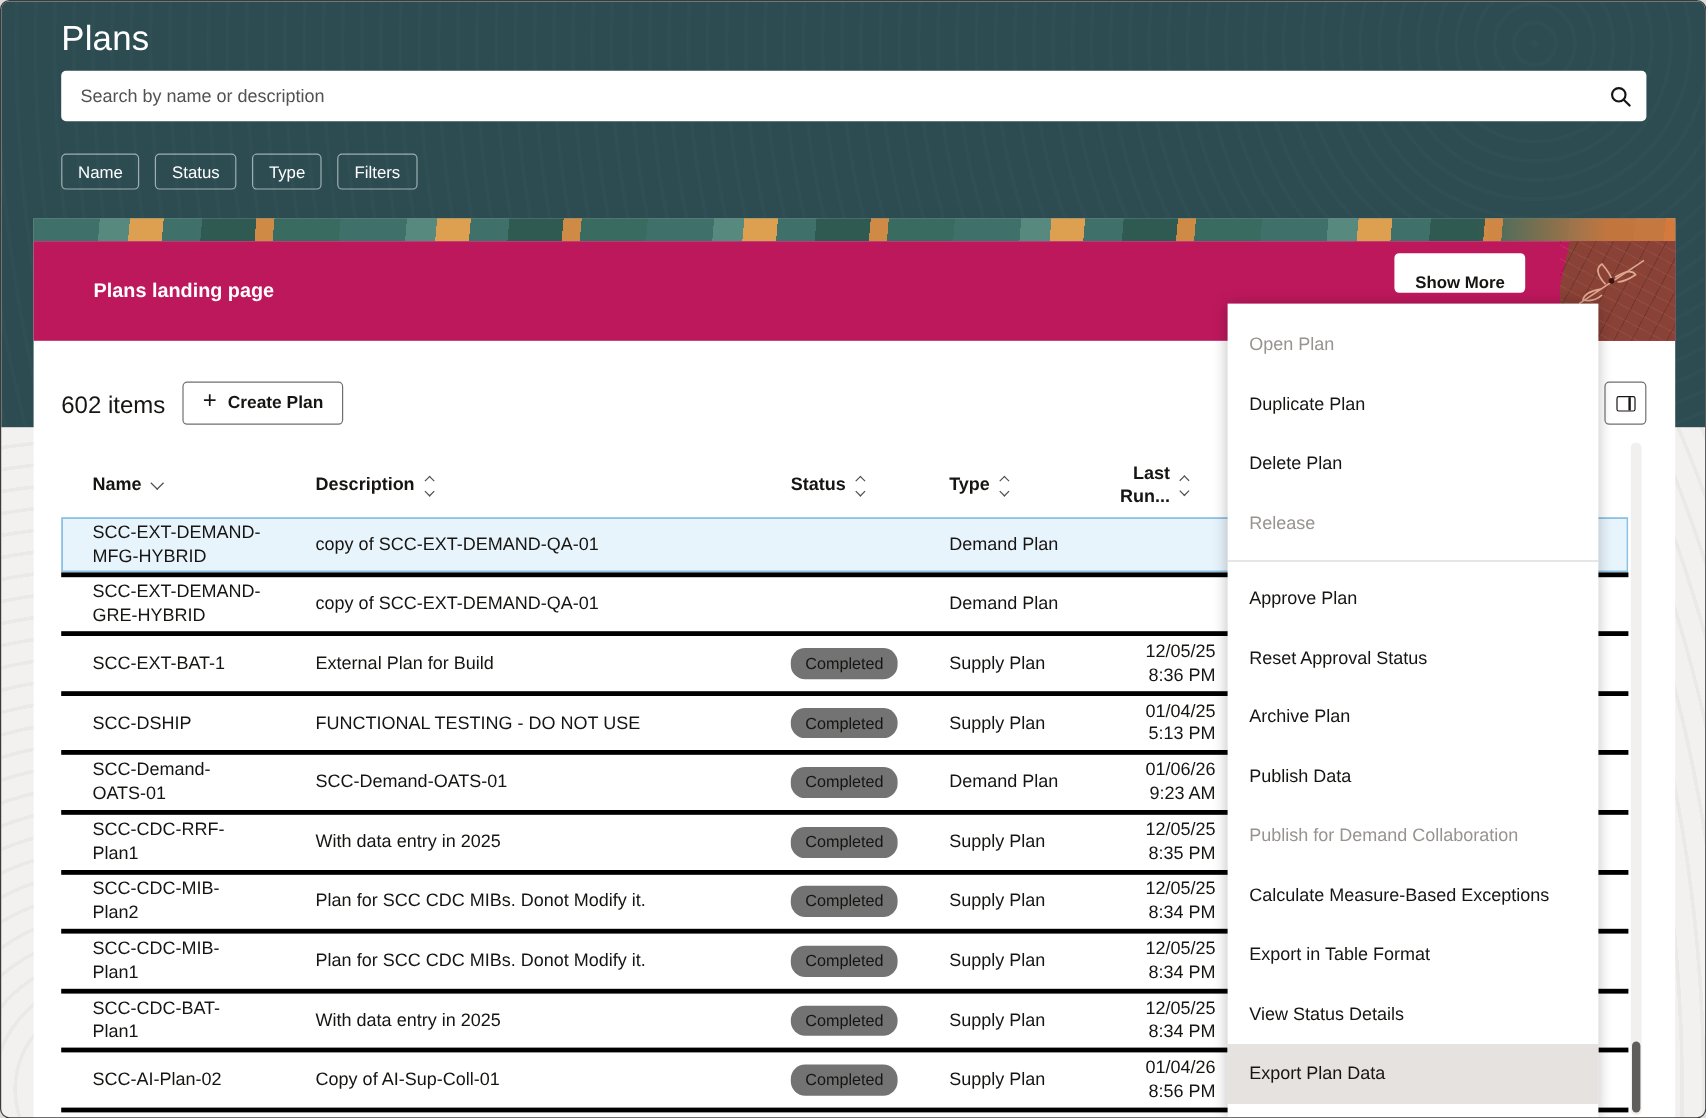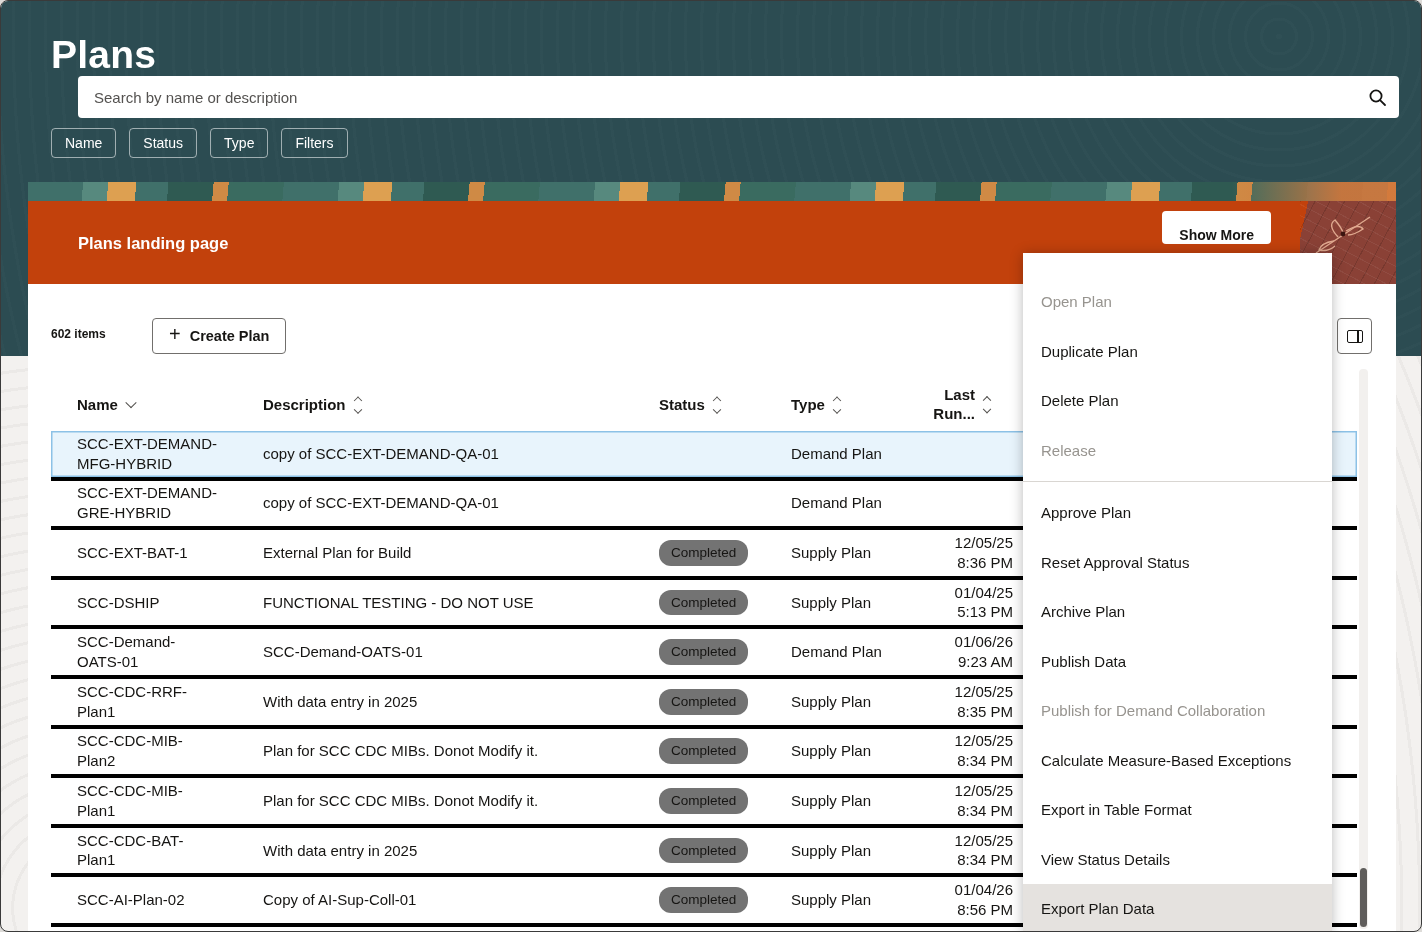--- a/index.html
+++ b/index.html
@@ -12,7 +12,7 @@
   .topbar{position:absolute;top:0;left:0;right:0;height:355px;background:#2c4c52;z-index:0;}
   .topbar::before{content:"";position:absolute;inset:0;
        background:repeating-radial-gradient(circle at 90% 10%, rgba(255,255,255,0.015) 0 3px, transparent 3px 16px);}
-  .page-title{position:absolute;left:50px;top:32px;margin:0;font-size:39px;font-weight:700;color:#fff;letter-spacing:.2px;}
+  .page-title{position:absolute;left:50px;top:16px;margin:0;font-size:29px;font-weight:400;color:#fff;letter-spacing:.2px;}
   .searchbar{position:absolute;left:50px;top:75px;width:1321px;height:42px;background:#fff;border-radius:4px;
        display:flex;align-items:center;box-sizing:border-box;margin-left:27px;}
   .searchbar input{flex:1;height:100%;border:none;outline:none;background:transparent;padding:0 16px;

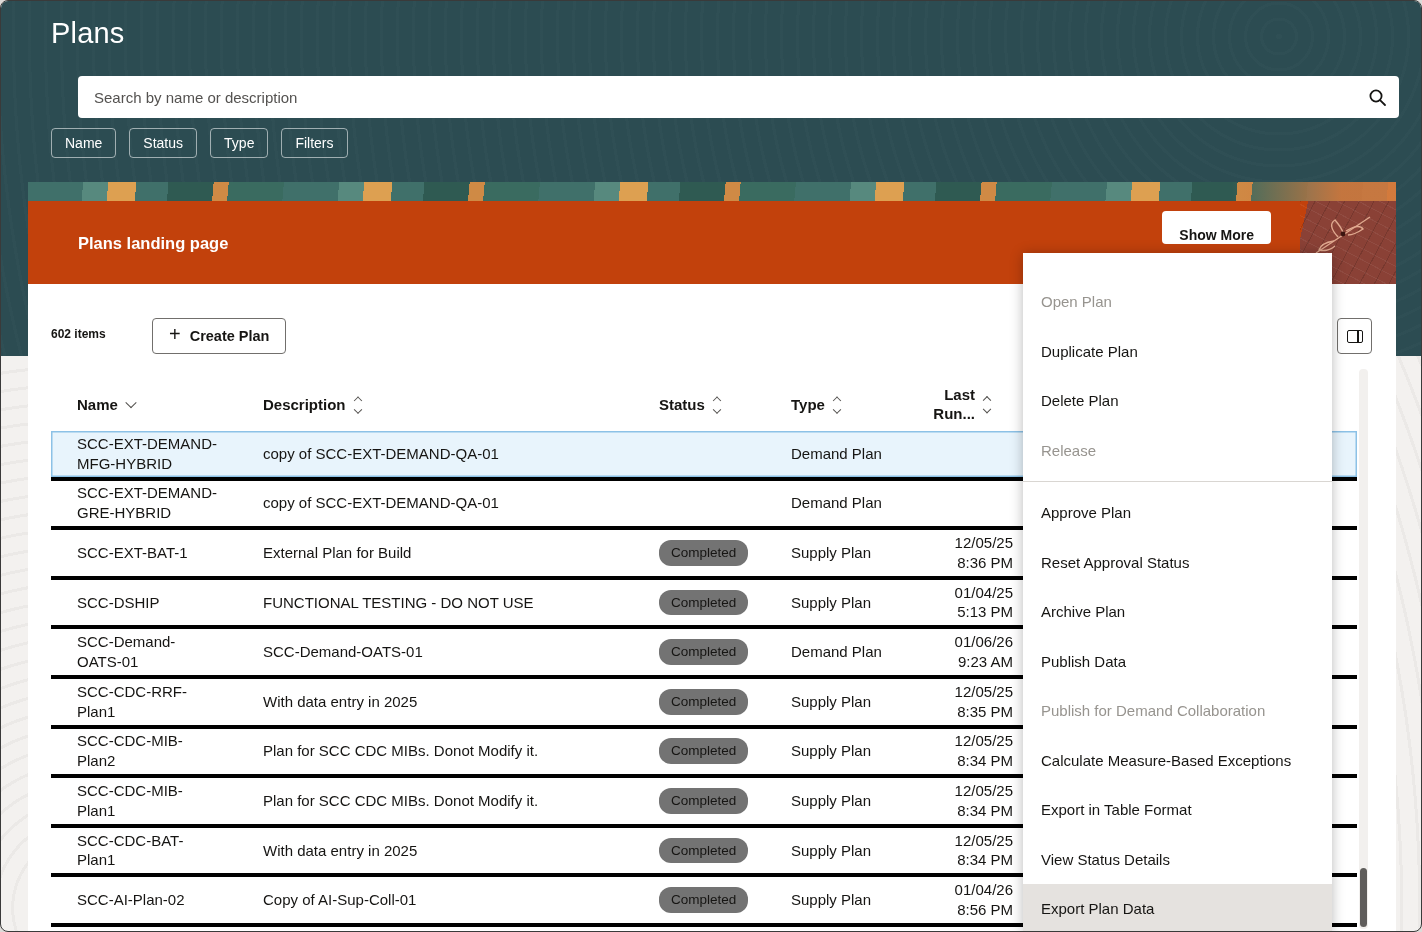--- a/index.html
+++ b/index.html
@@ -13,8 +13,8 @@
   .topbar::before{content:"";position:absolute;inset:0;
        background:repeating-radial-gradient(circle at 90% 10%, rgba(255,255,255,0.015) 0 3px, transparent 3px 16px);}
   .page-title{position:absolute;left:50px;top:16px;margin:0;font-size:29px;font-weight:400;color:#fff;letter-spacing:.2px;}
-  .searchbar{position:absolute;left:50px;top:75px;width:1321px;height:42px;background:#fff;border-radius:4px;
-       display:flex;align-items:center;box-sizing:border-box;margin-left:27px;}
+  .searchbar{position:absolute;left:50px;top:58px;width:1321px;height:42px;background:#fff;border-radius:4px;
+       display:flex;align-items:center;box-sizing:border-box;}
   .searchbar input{flex:1;height:100%;border:none;outline:none;background:transparent;padding:0 16px;
        font-size:15px;color:#161513;font-family:inherit;}
   .searchbar input::placeholder{color:#545250;}

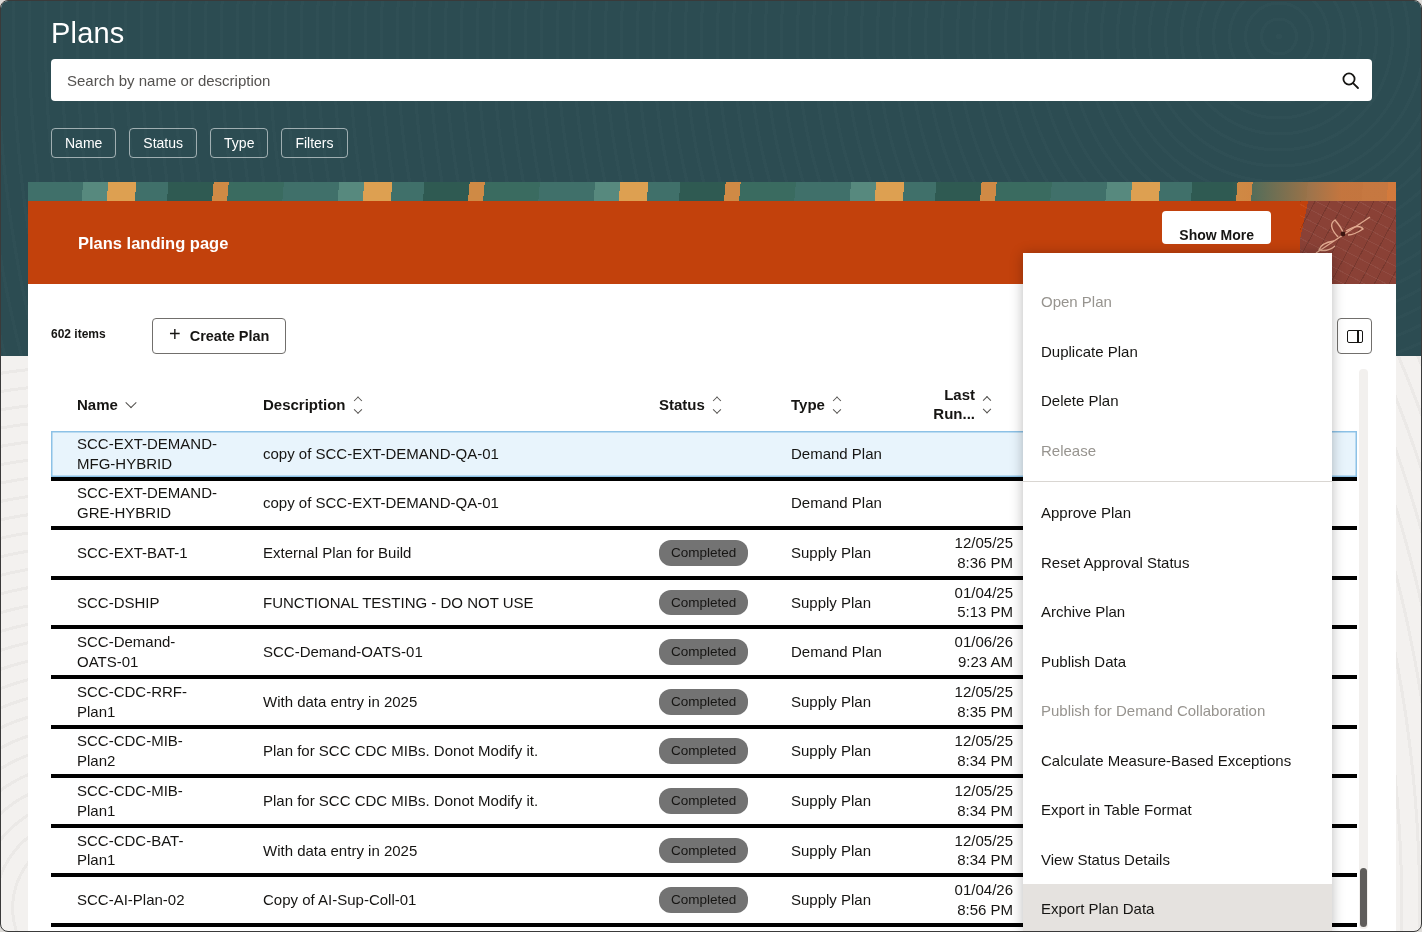--- a/index.html
+++ b/index.html
@@ -31,7 +31,7 @@
       repeating-linear-gradient(95deg,
         #40706a 0 55px,#57897e 55px 80px,#dda051 80px 108px,
         #40706a 108px 140px,#2f5a52 140px 185px,#cf8a45 185px 200px,#3a6b60 200px 255px);}
-  .banner{position:relative;height:83px;background:#c2410c;}
+  .banner{position:relative;height:83px;background:#be185d;}
   .banner-title{position:absolute;left:50px;top:50%;transform:translateY(-50%);color:#fff;font-size:16.5px;font-weight:700;}
   .show-more{position:absolute;right:125px;top:10px;height:33px;padding:16px 17px;background:#fff;color:#161513;
        border:none;border-radius:4px;font-size:14px;font-weight:600;font-family:inherit;cursor:pointer;}

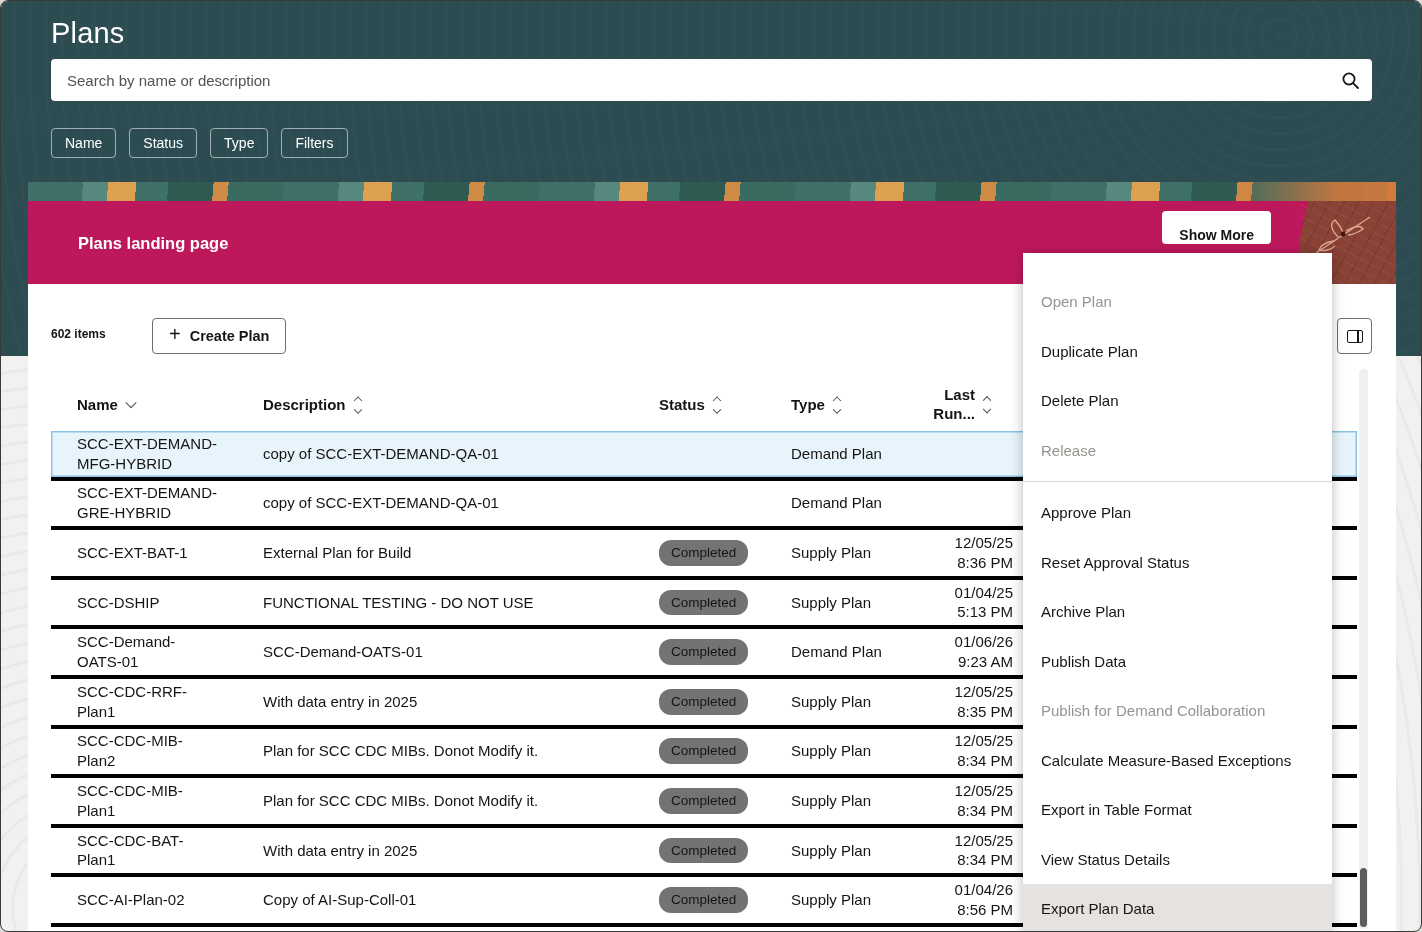--- a/index.html
+++ b/index.html
@@ -83,7 +83,7 @@
 
   
   .menu{position:absolute;left:1022px;top:252px;width:309px;bottom:0;background:#fff;z-index:30;
-       box-shadow:0 1px 12px rgba(0,0,0,0.28);padding-top:24px;box-sizing:border-box;}
+       box-shadow:0 1px 12px rgba(0,0,0,0.28);padding-top:10px;box-sizing:border-box;}
   .menu-item{height:49.5px;display:flex;align-items:center;padding:0 18px;font-size:15px;color:#161513;cursor:pointer;}
   .menu-item.disabled{color:#97948f;cursor:default;}
   .menu-item.highlighted{background:#e5e2df;}

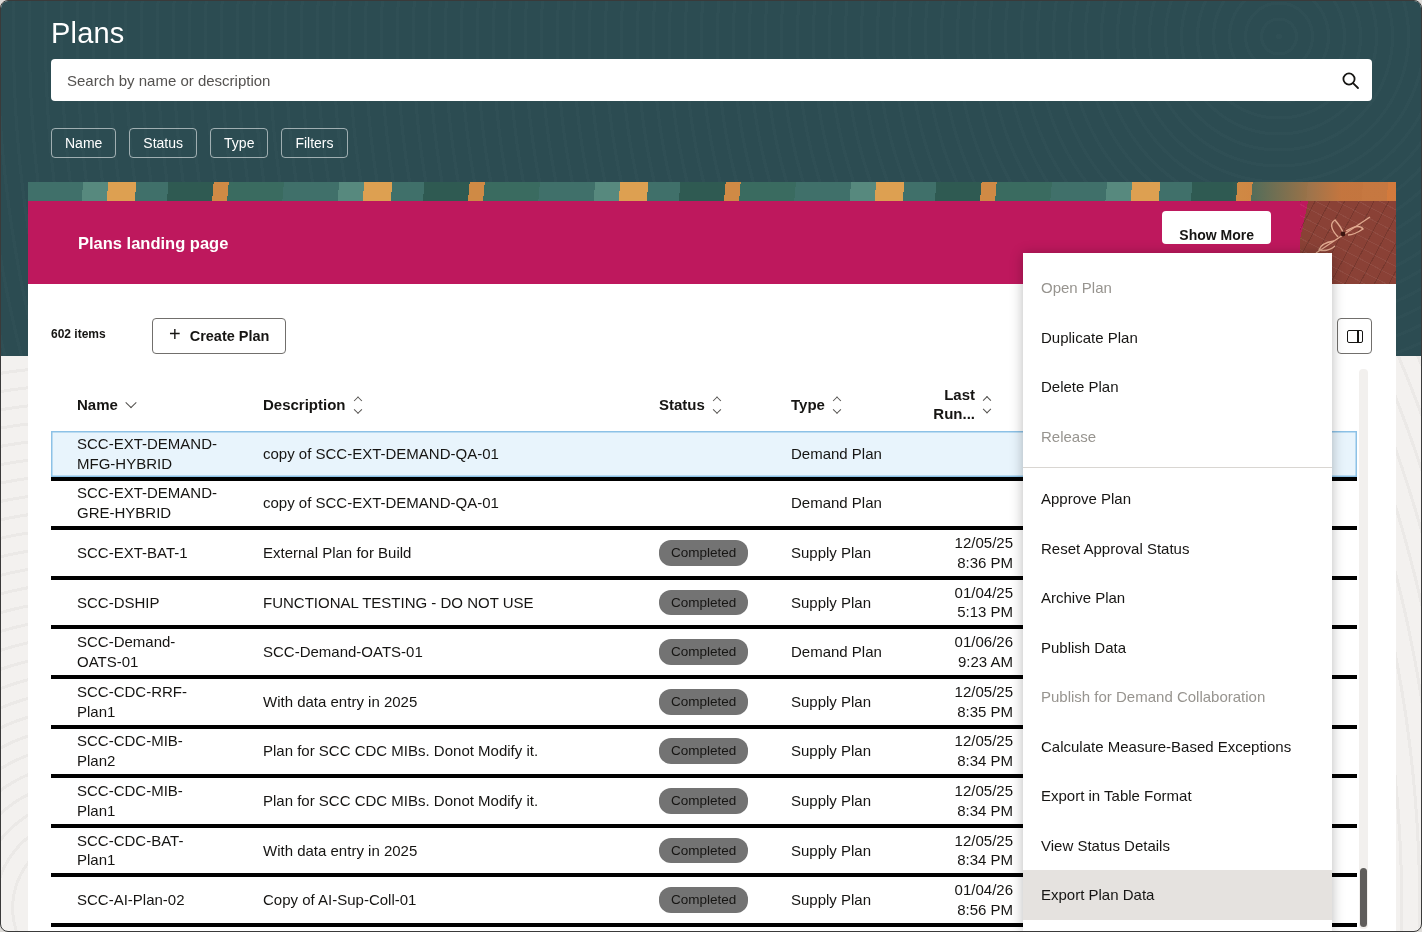--- a/index.html
+++ b/index.html
@@ -44,7 +44,7 @@
 
   
   .content{position:absolute;top:102px;left:0;right:0;bottom:0;}
-  .items-count{position:absolute;left:23px;top:43px;font-size:12px;font-weight:700;color:#161513;}
+  .items-count{position:absolute;left:23px;top:43px;font-size:20px;font-weight:400;color:#161513;}
   .create-plan{position:absolute;left:124px;top:34px;height:36px;display:flex;align-items:center;gap:9px;
        padding:0 16px;background:#fff;border:1px solid #716f6c;border-radius:4px;font-size:14.5px;font-weight:600;
        color:#161513;font-family:inherit;cursor:pointer;}

